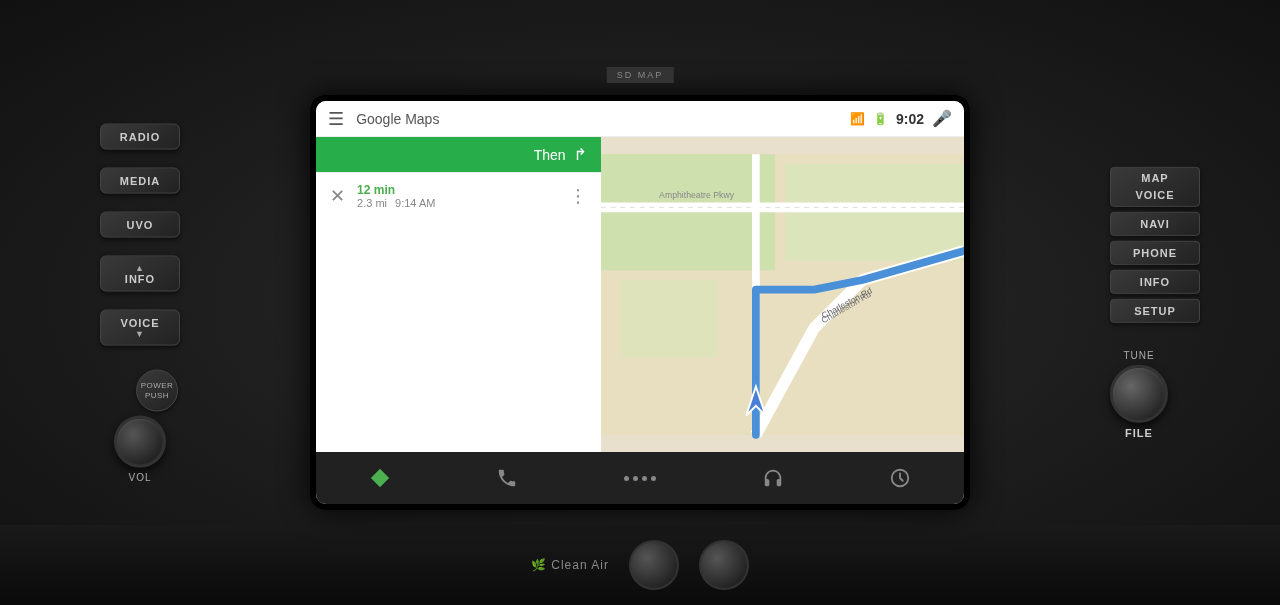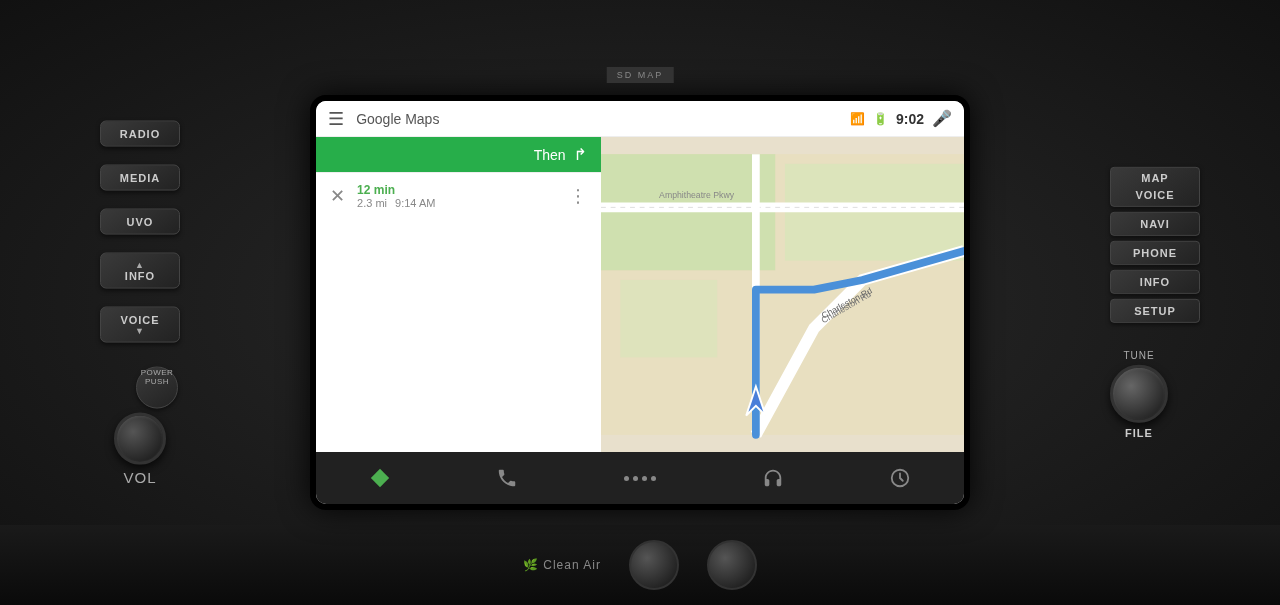--- a/index.html
+++ b/index.html
@@ -458,7 +458,7 @@
       width: 42px;
       height: 42px;
       display: flex;
-      align-items: flex-start;
+      align-items: center;
       justify-content: center;
       cursor: pointer;
       box-shadow: 0 2px 4px rgba(0,0,0,0.5);

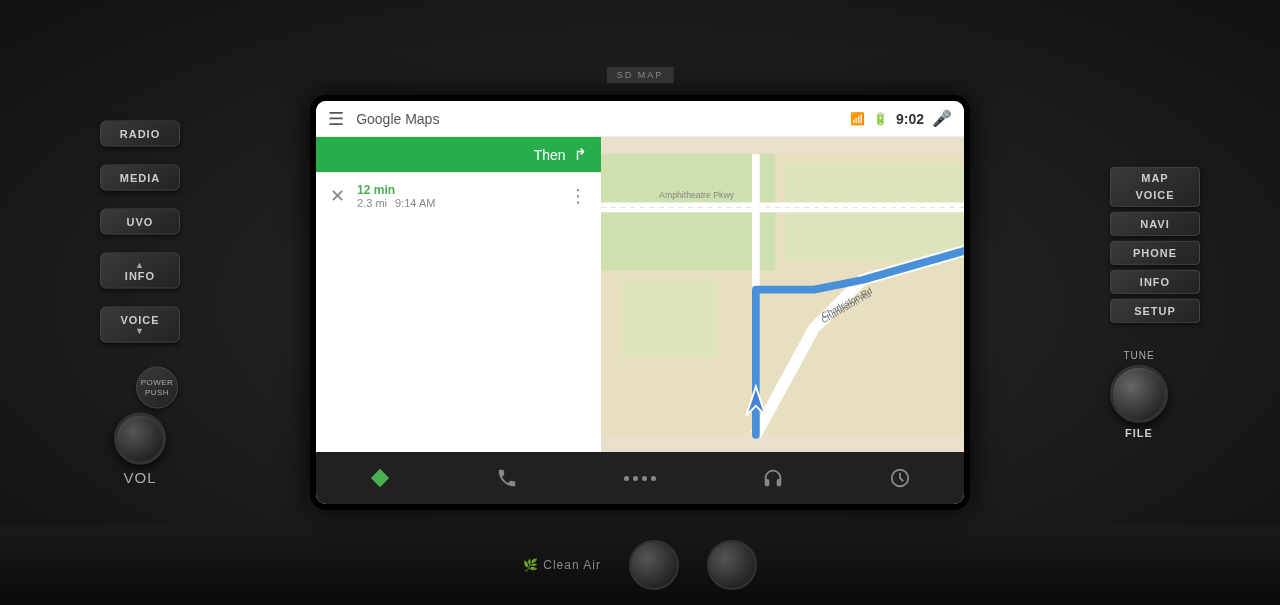--- a/index.html
+++ b/index.html
@@ -91,7 +91,7 @@
 
     .vol-label {
       color: #aaa;
-      font-size: 15px;
+      font-size: 10px;
       letter-spacing: 1px;
     }
 

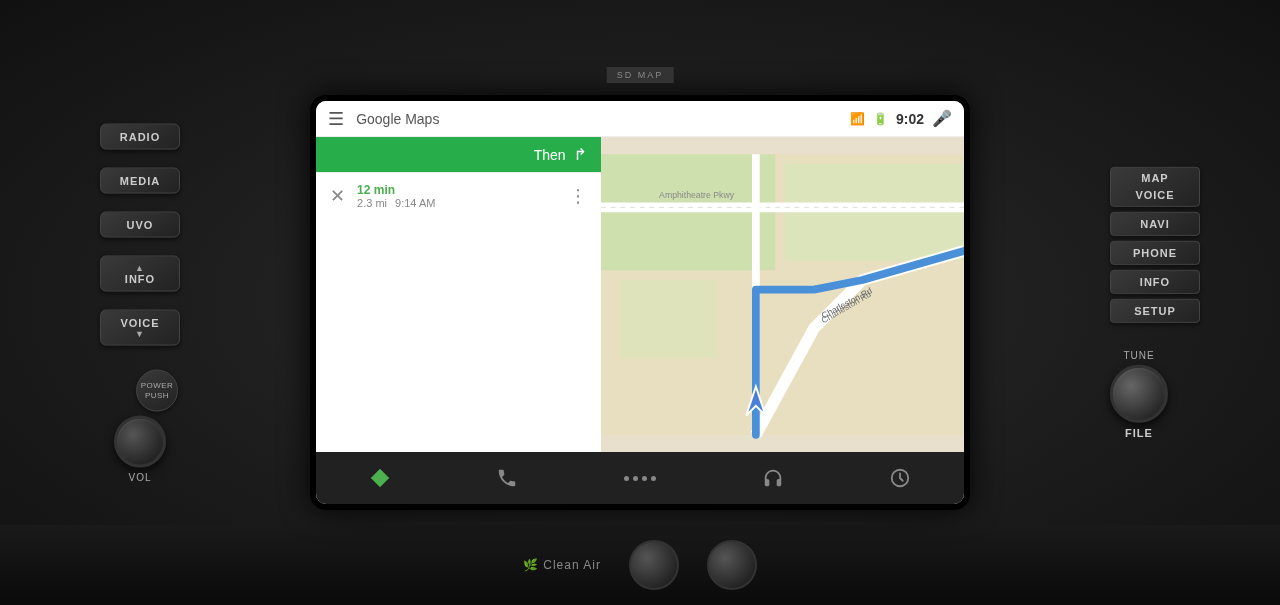--- a/index.html
+++ b/index.html
@@ -434,7 +434,7 @@
       display: flex;
       align-items: center;
       justify-content: center;
-      gap: 28px;
+      gap: 20px;
     }
 
     .clean-air-icon {

